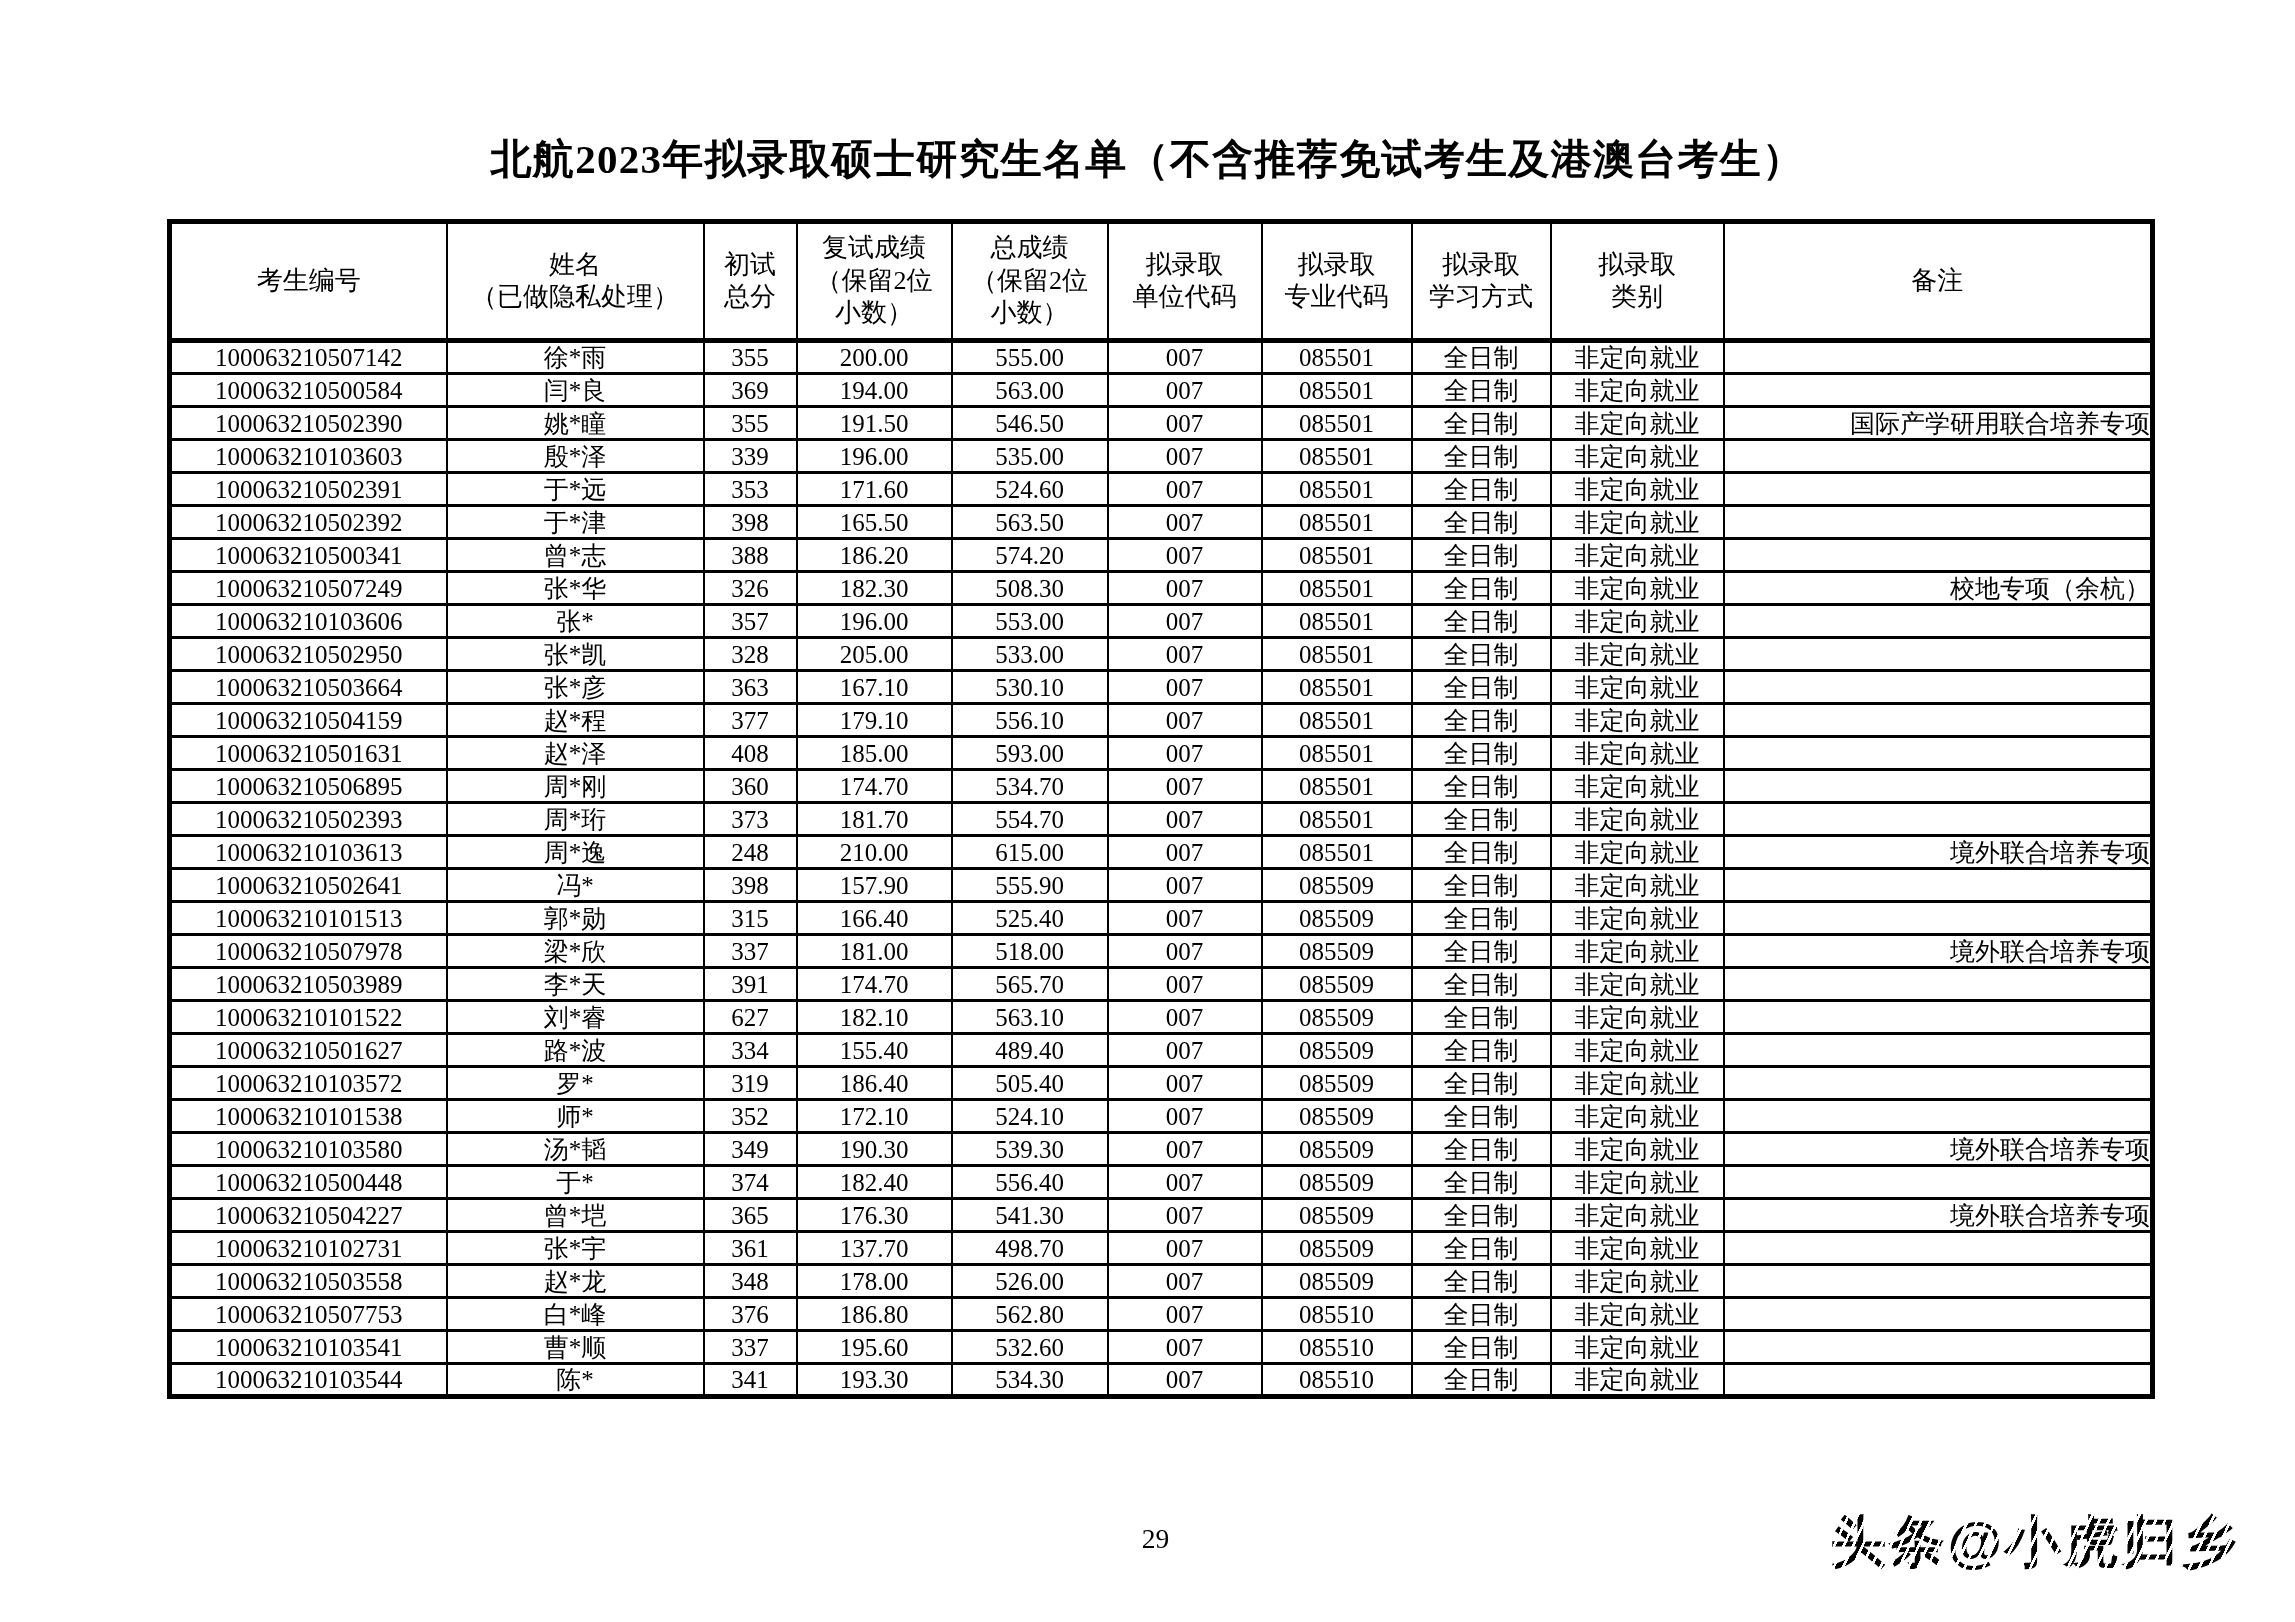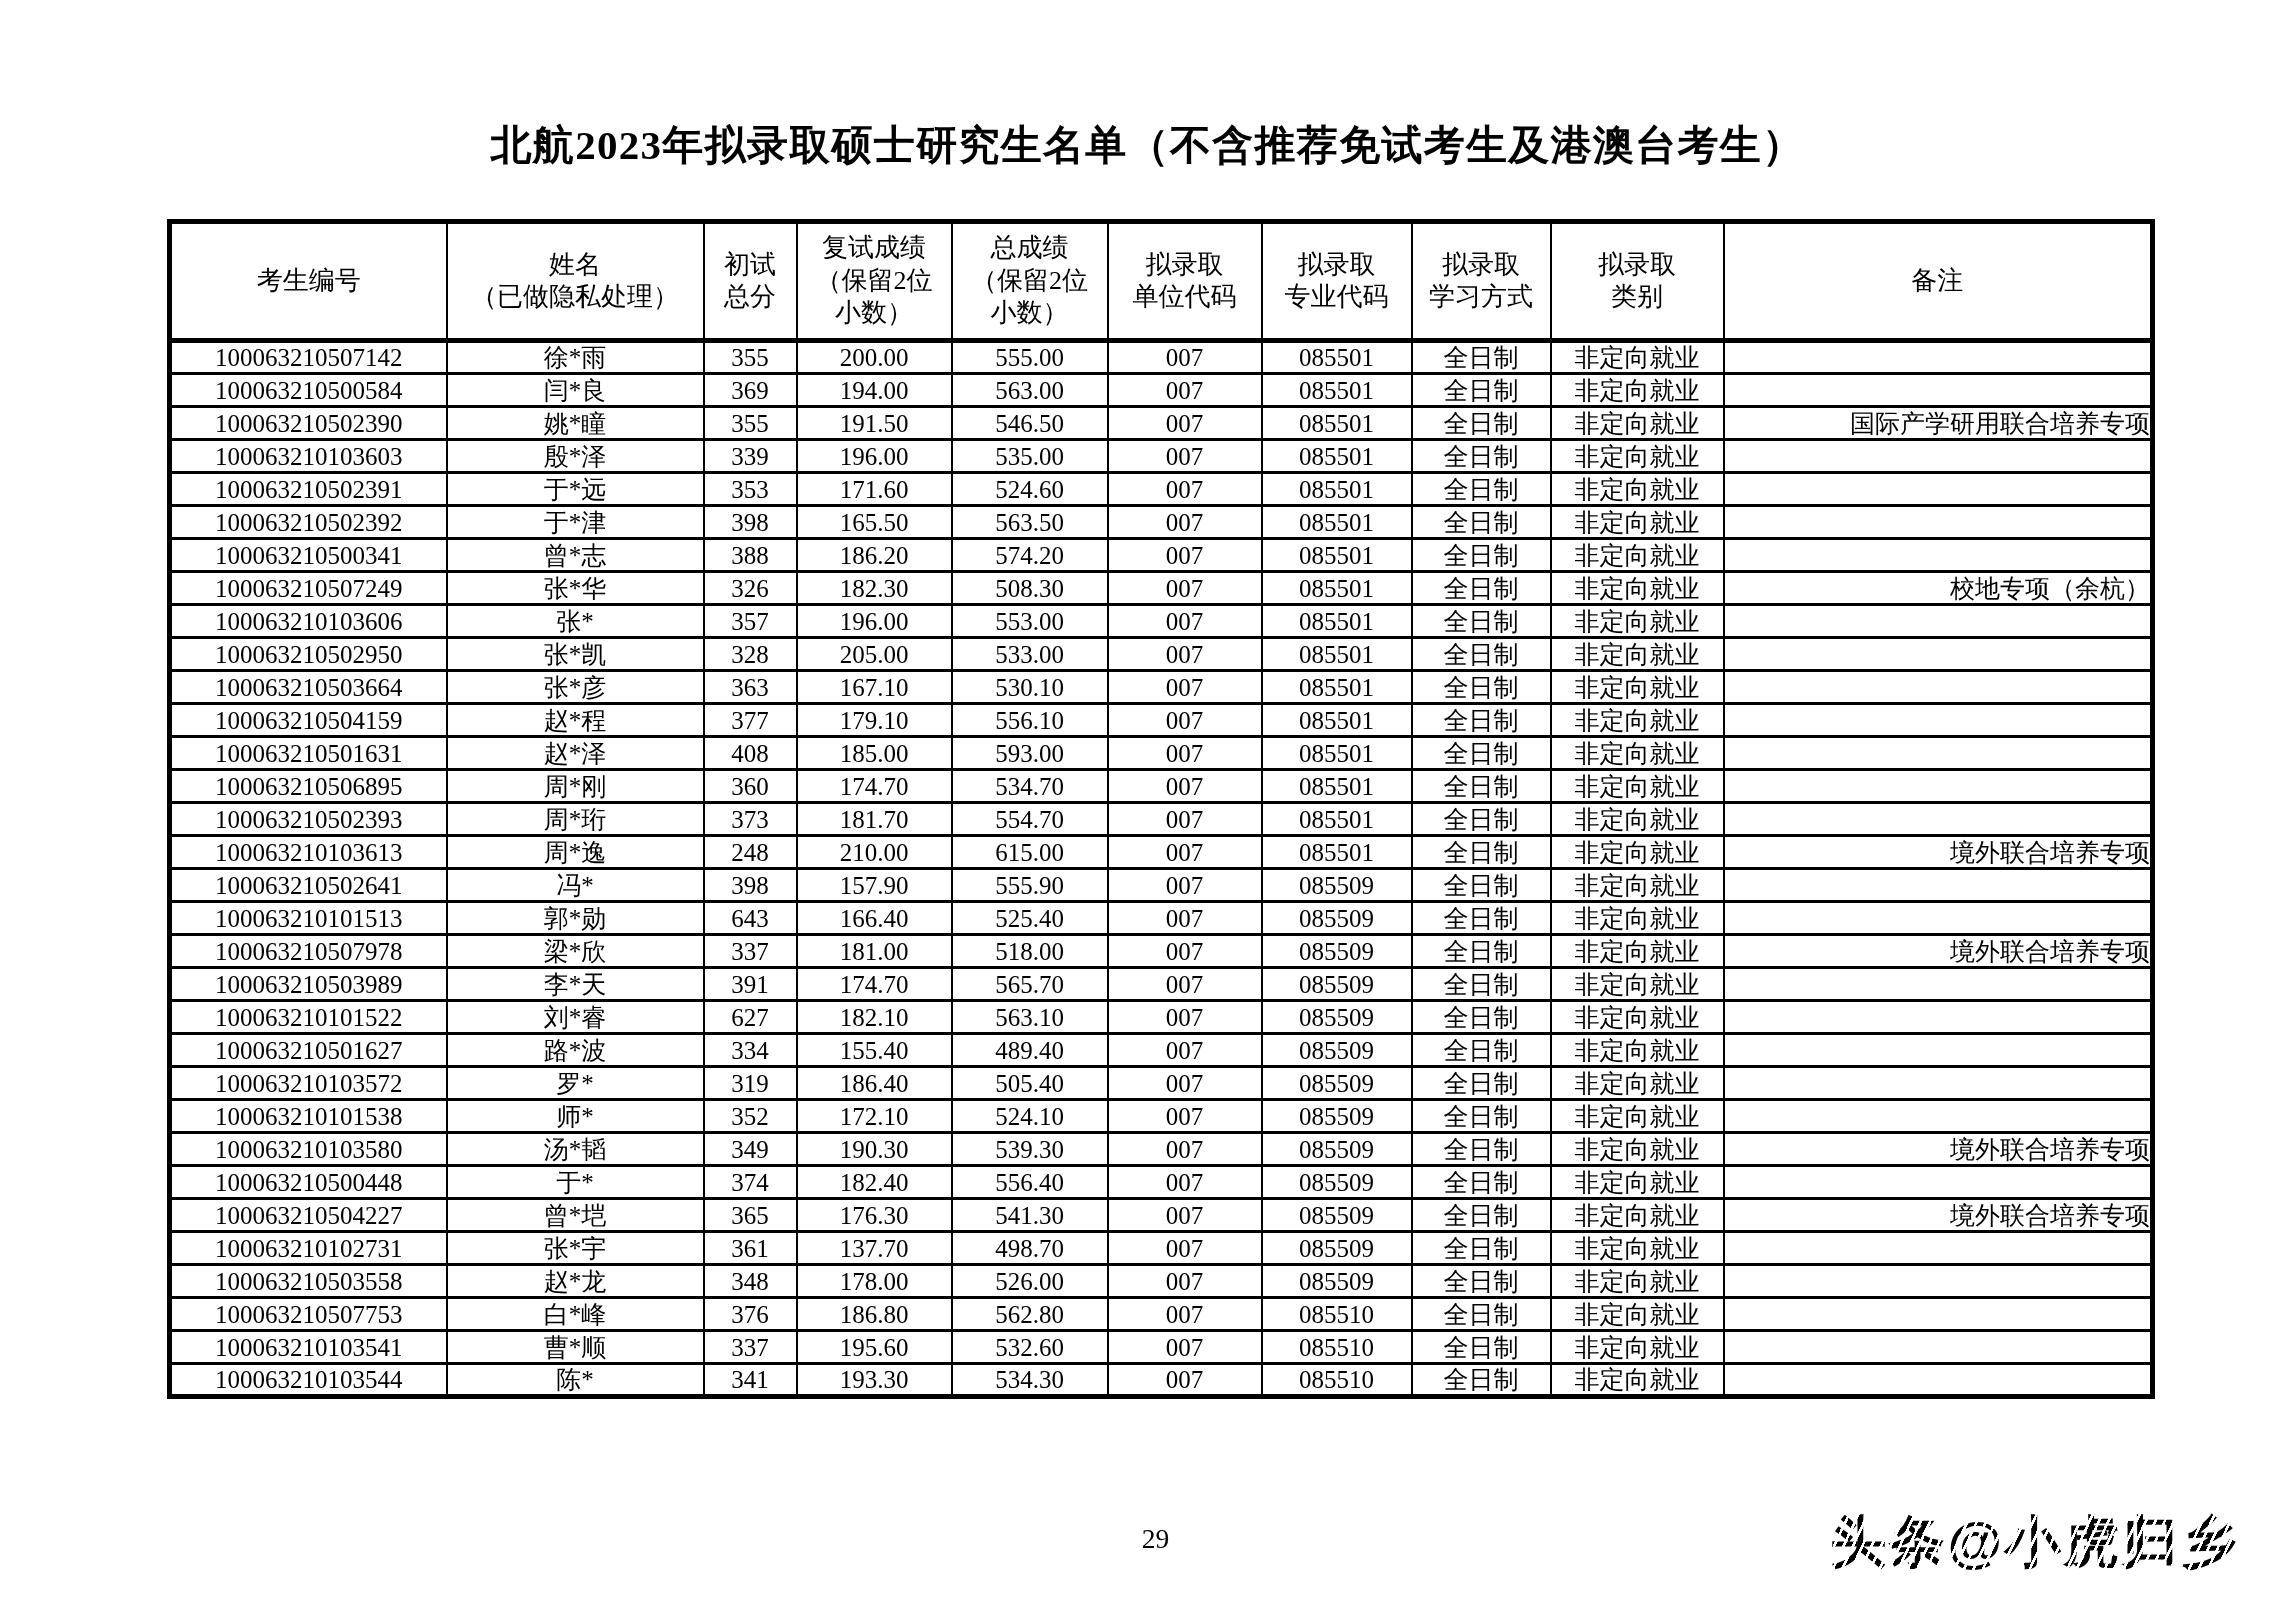--- a/index.html
+++ b/index.html
@@ -13,7 +13,7 @@
   }
   .doc-title{
     position:absolute;
-    top:118px;left:0;width:100%;
+    top:132px;left:0;width:100%;
     text-align:center;
     font-size:41px;
     font-weight:bold;

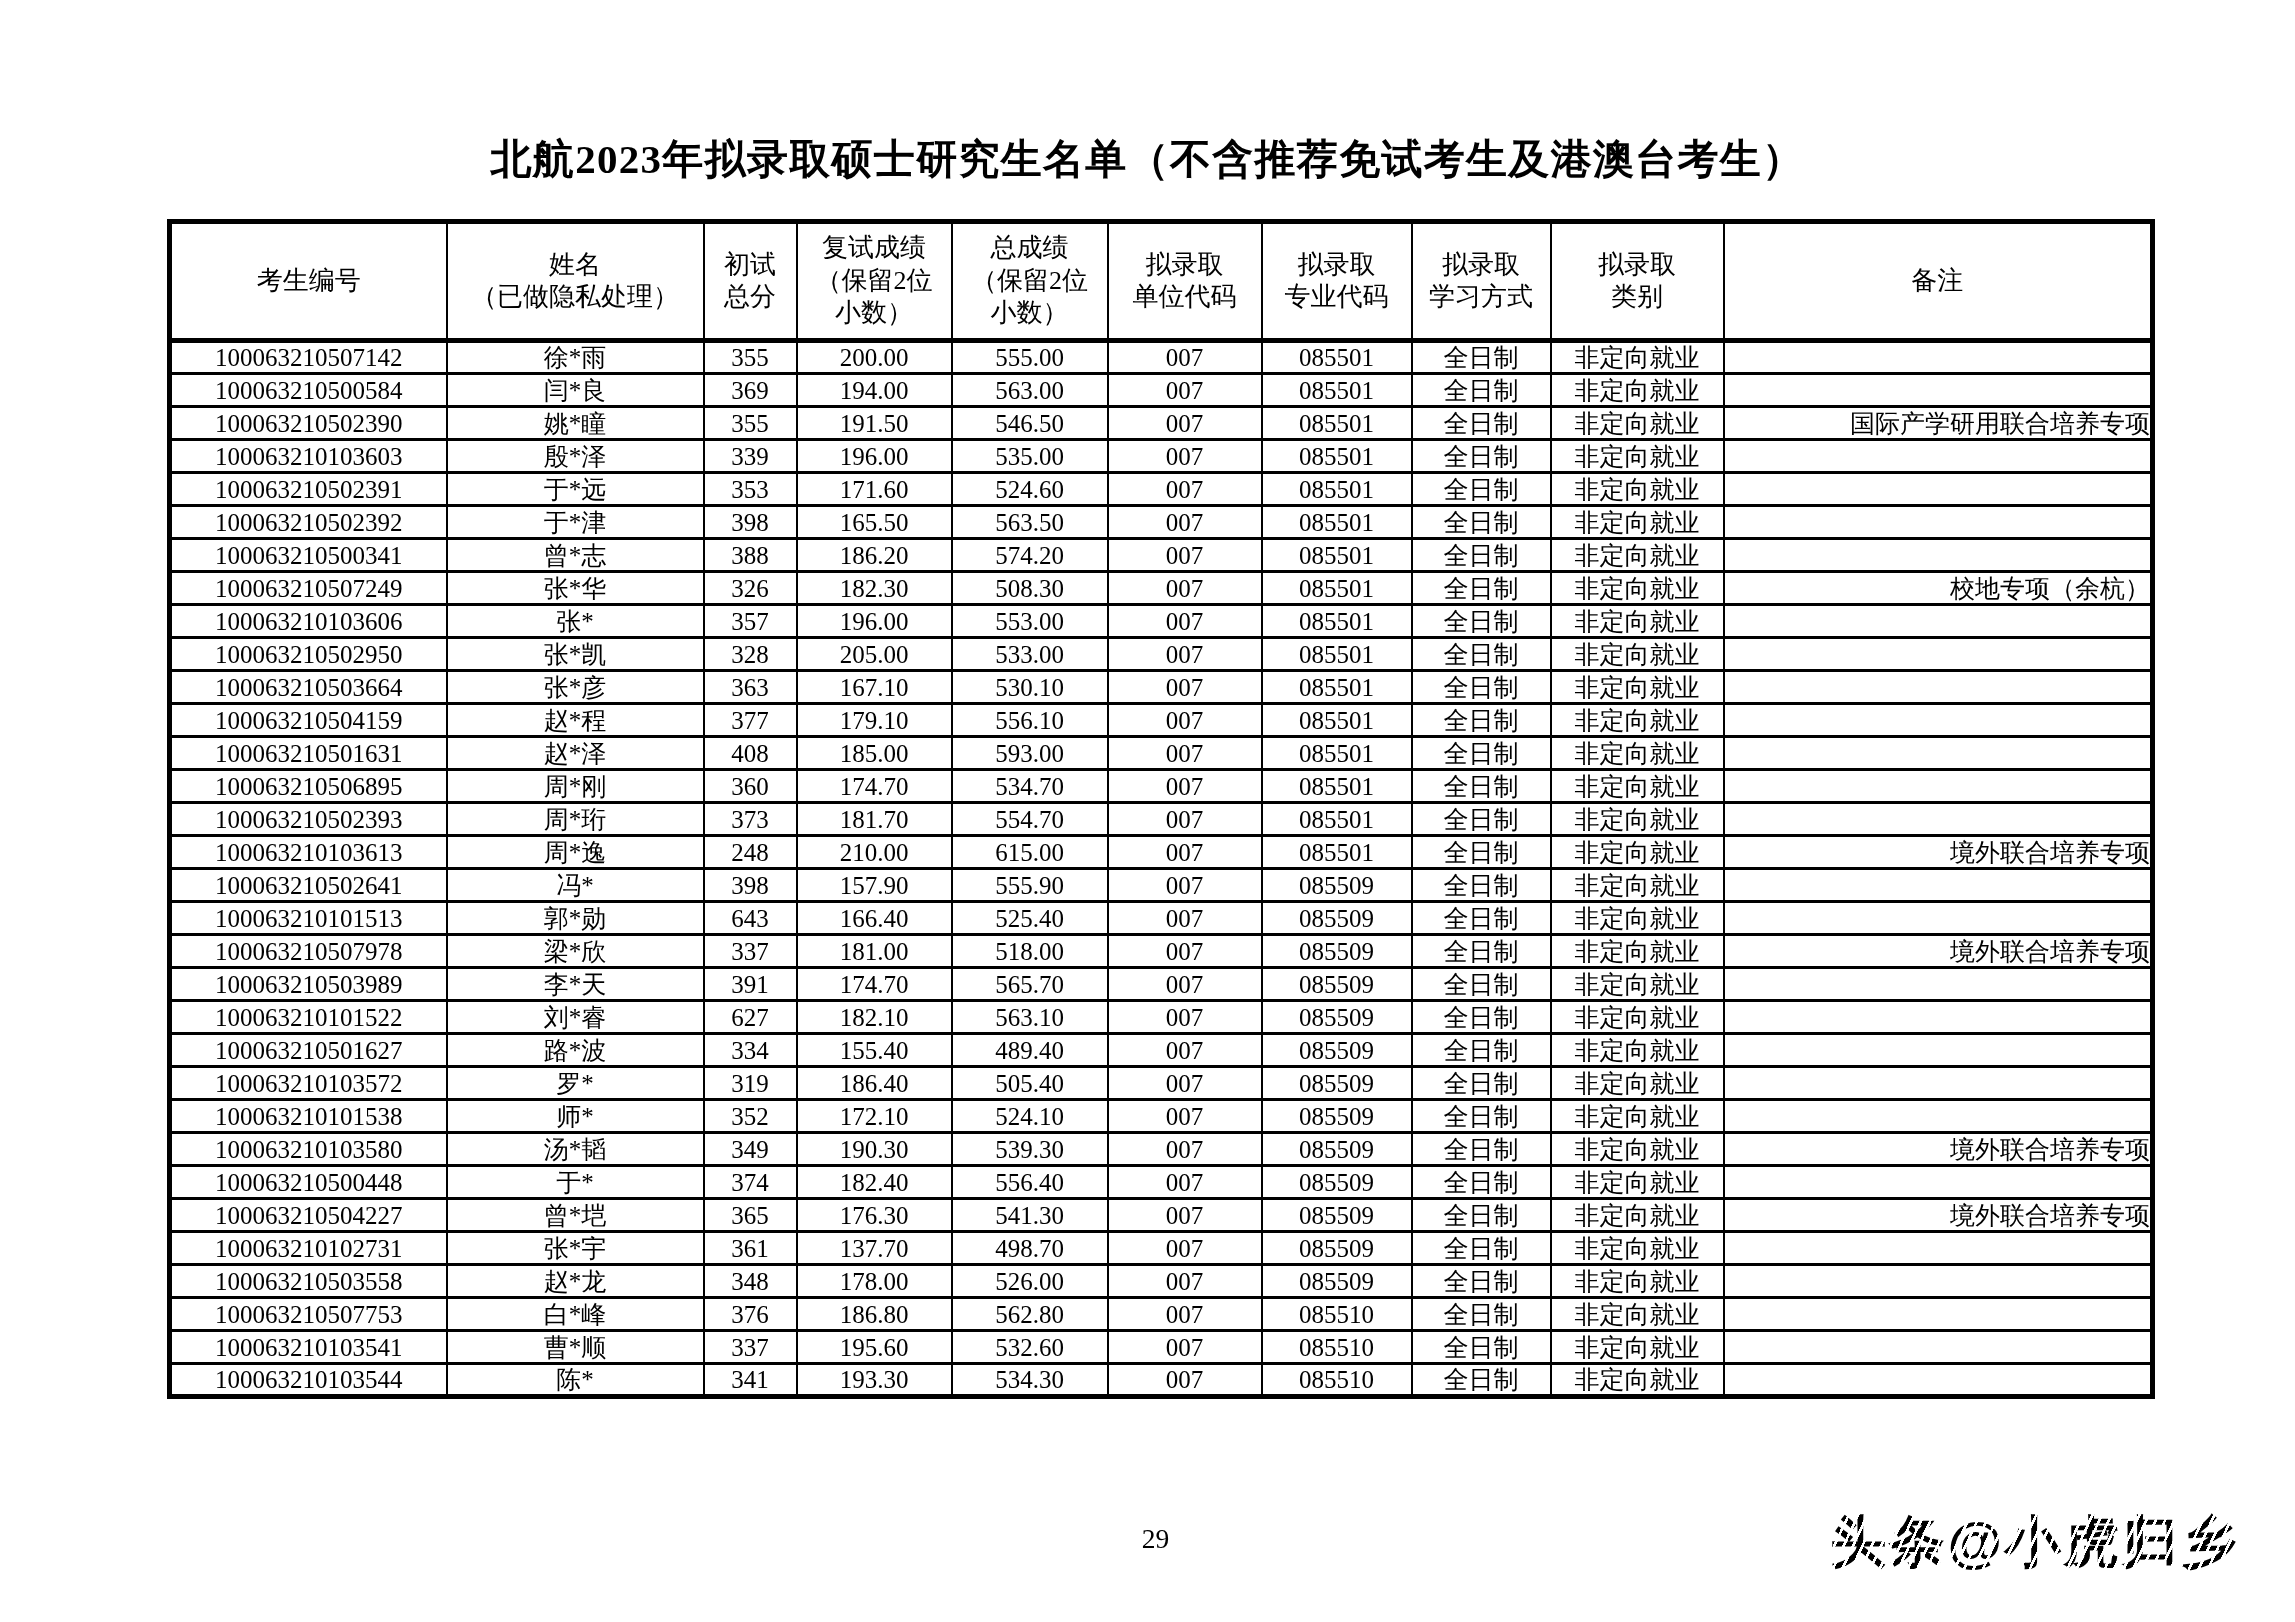--- a/index.html
+++ b/index.html
@@ -338,7 +338,7 @@
         <tr>
           <td>100063210101513</td>
           <td>郭*勋</td>
-          <td>643</td>
+          <td>315</td>
           <td>166.40</td>
           <td>525.40</td>
           <td>007</td>

